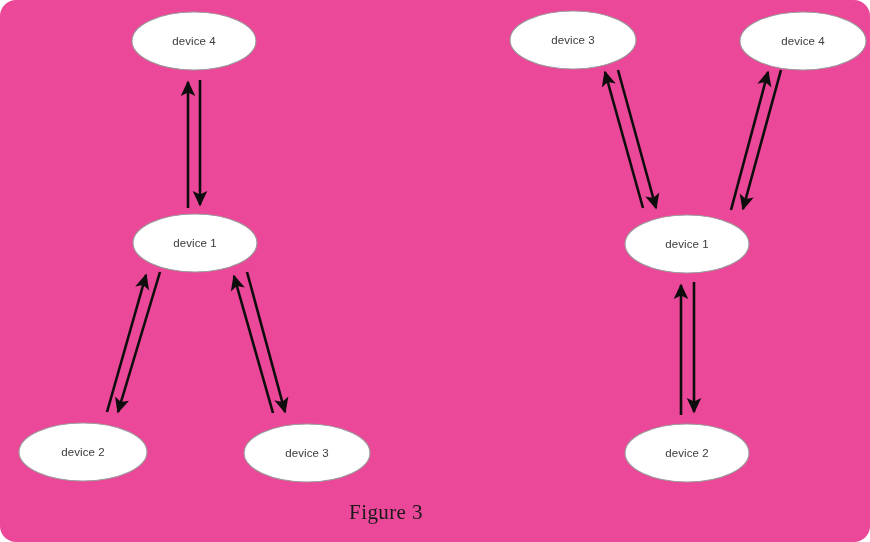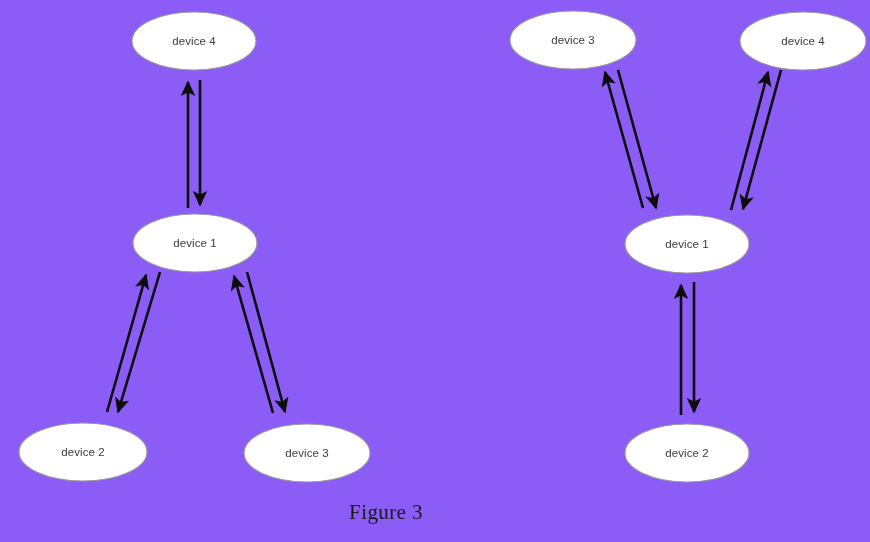--- a/index.html
+++ b/index.html
@@ -12,9 +12,10 @@
     position: relative;
     width: 870px;
     height: 542px;
-    background: #8b5cf6;
+    background: #ec4899;
     overflow: hidden;
     font-family: "Liberation Sans", sans-serif;
+    border-radius: 16px;
   }
   #diagram-svg {
     position: absolute;

